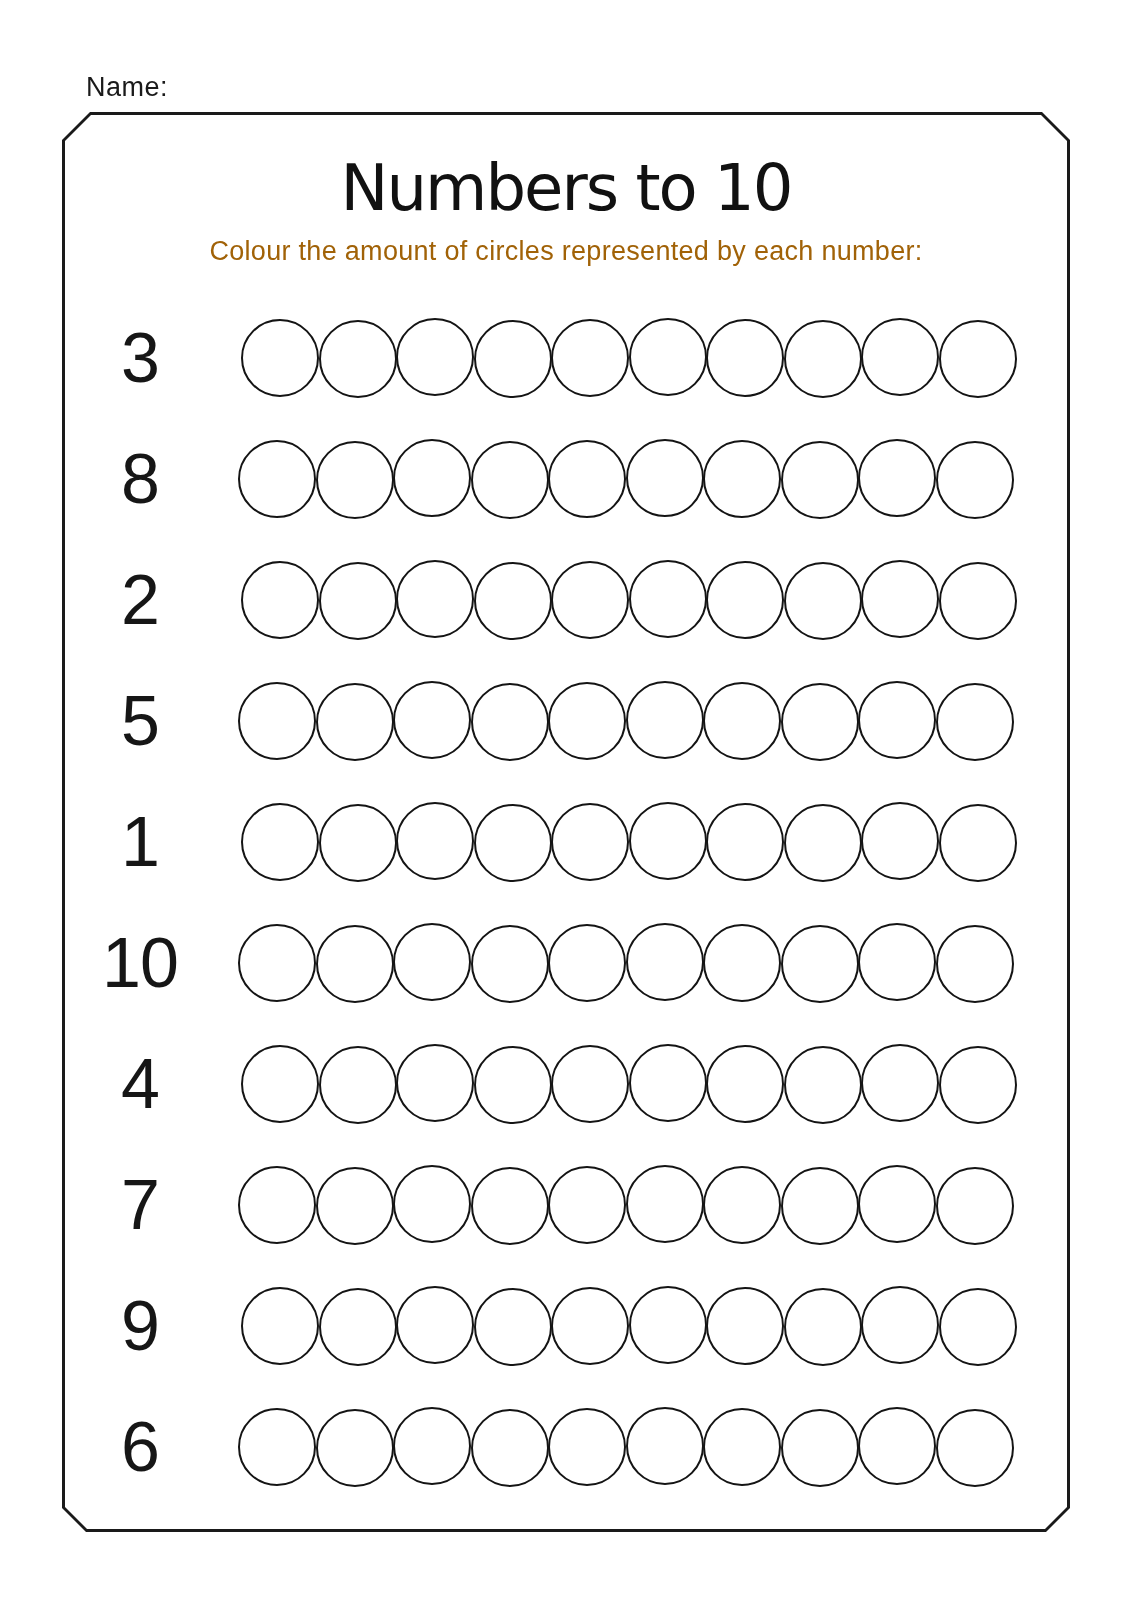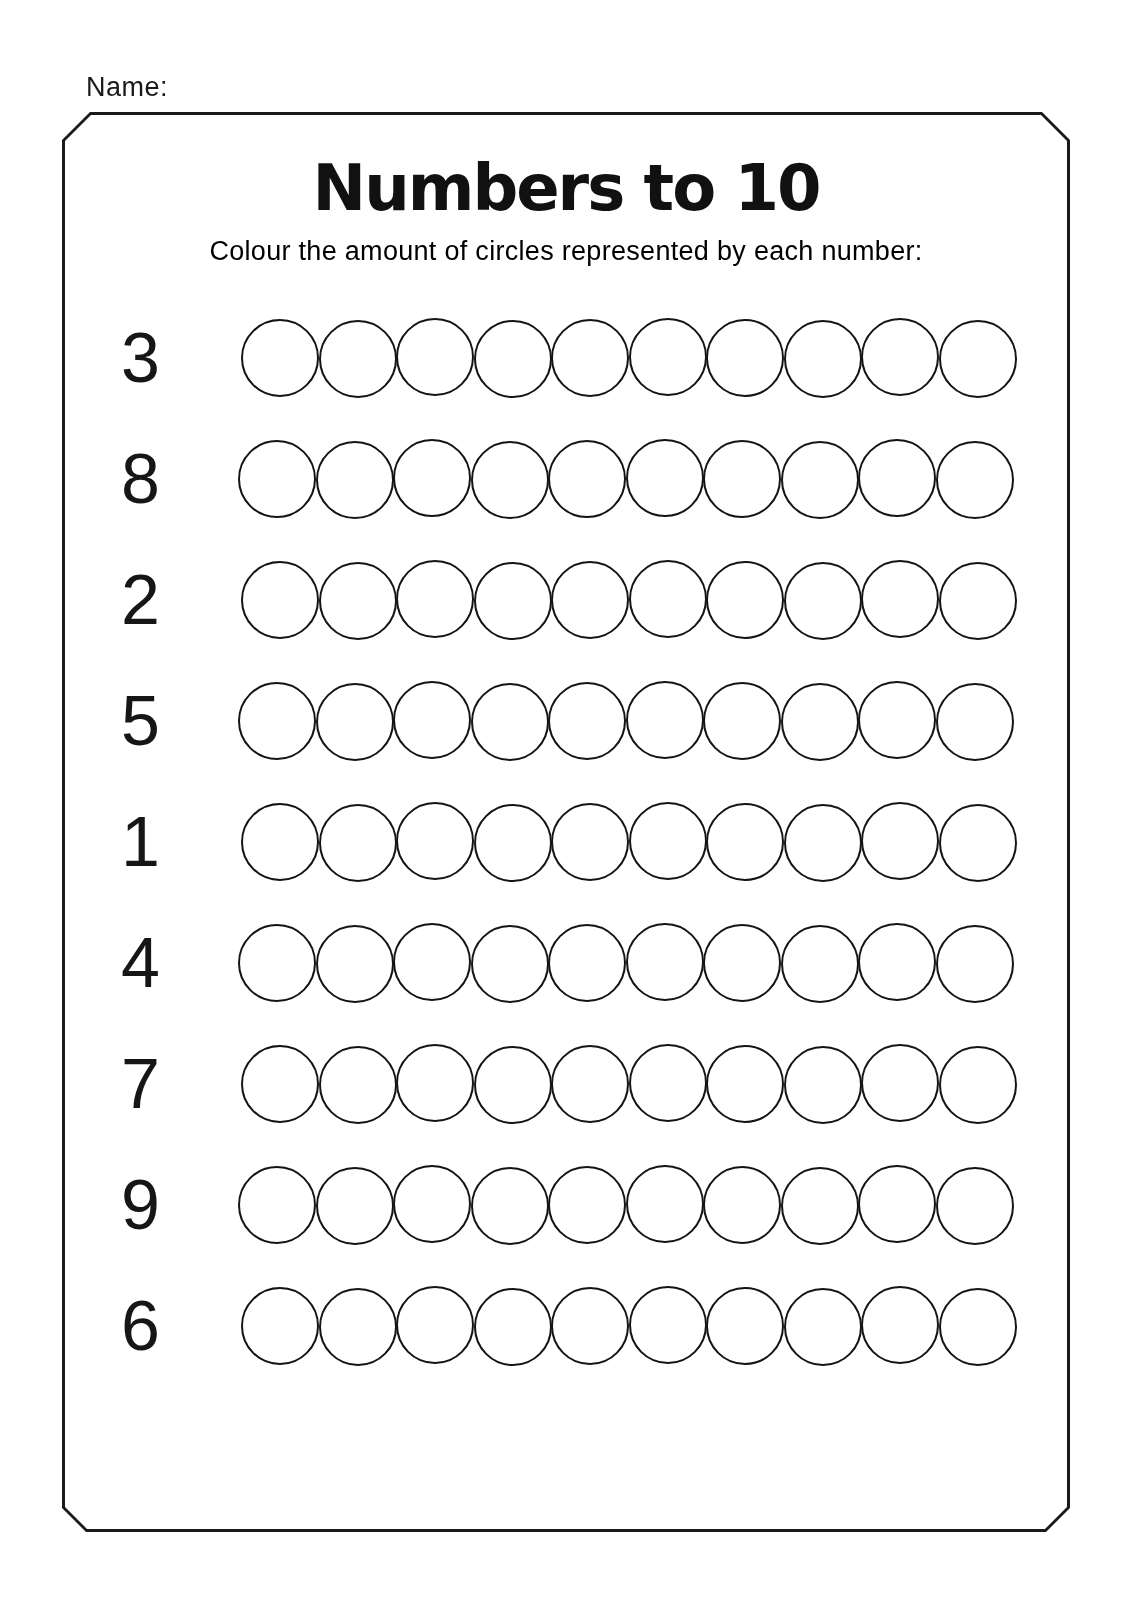--- a/index.html
+++ b/index.html
@@ -61,7 +61,7 @@
     margin-top: 41px;
     text-align: center;
     font-family: "DejaVu Sans", sans-serif;
-    font-weight: bold;
+    font-weight: normal;
     font-size: 64px;
     line-height: 1.0;
     letter-spacing: -2px;

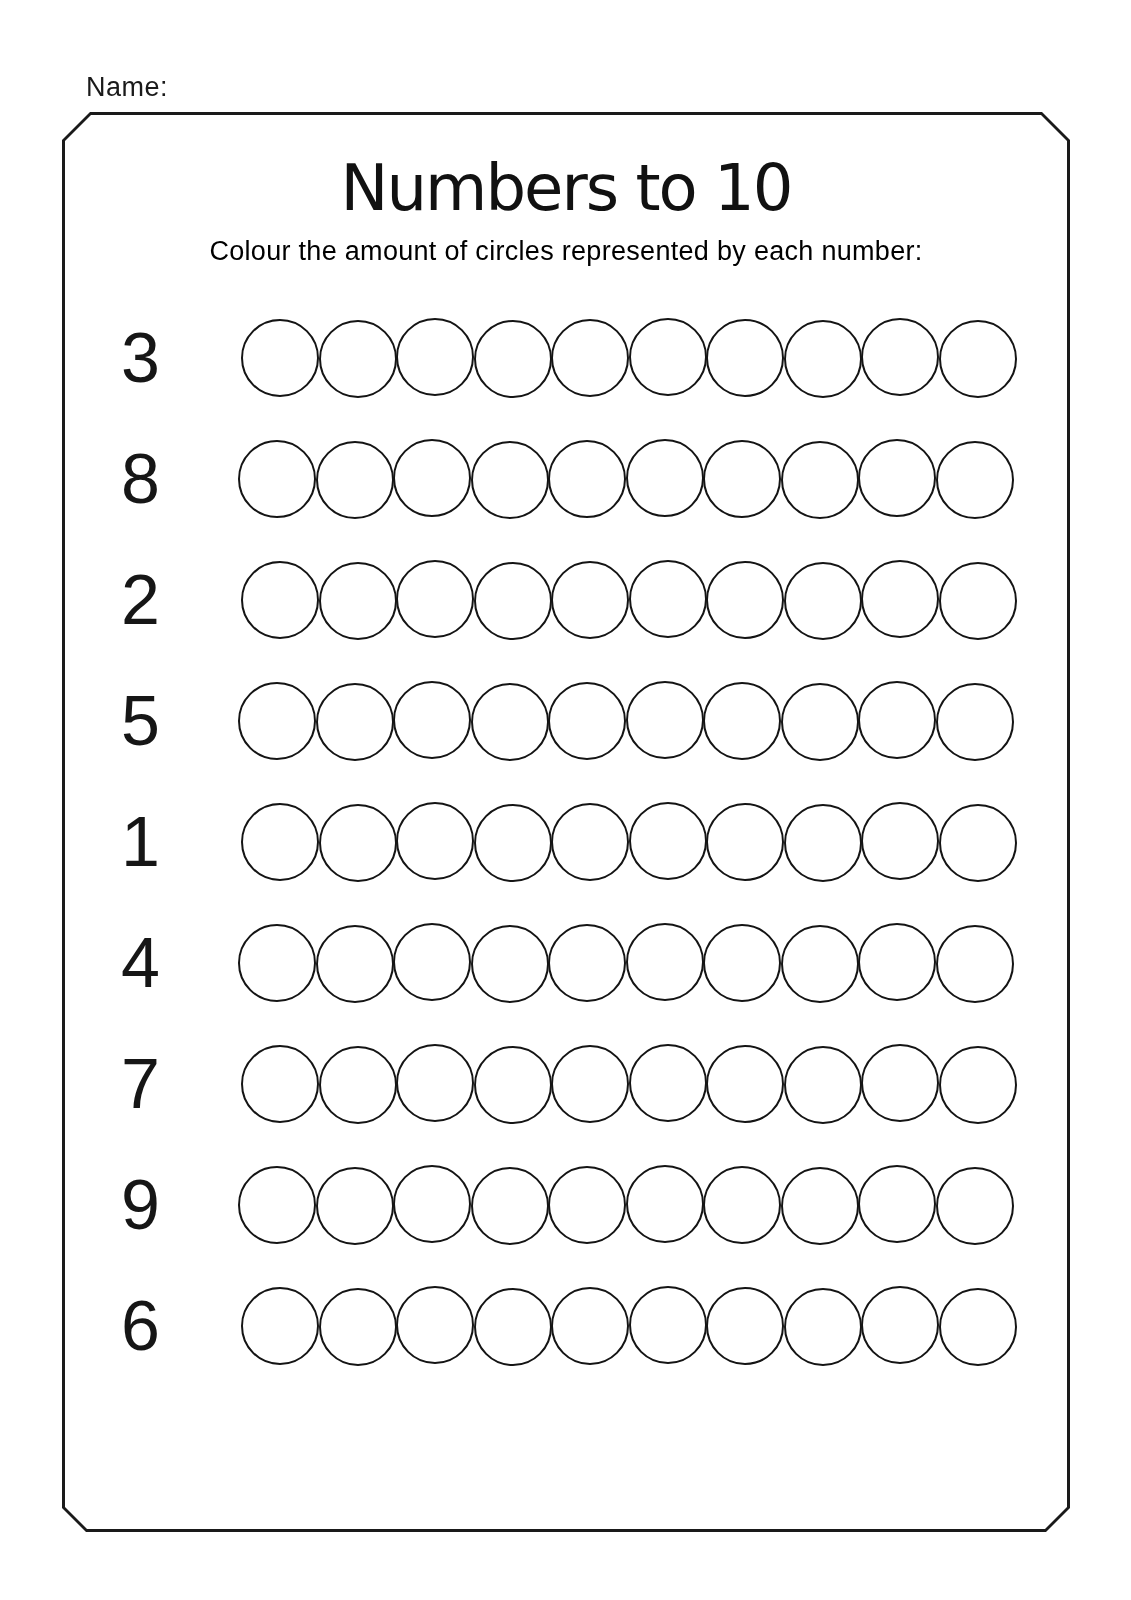--- a/index.html
+++ b/index.html
@@ -73,7 +73,7 @@
     font-size: 27px;
     font-weight: 400;
     letter-spacing: 0.3px;
-    color: #000000;
+    color: #a16207;
   }
 
   

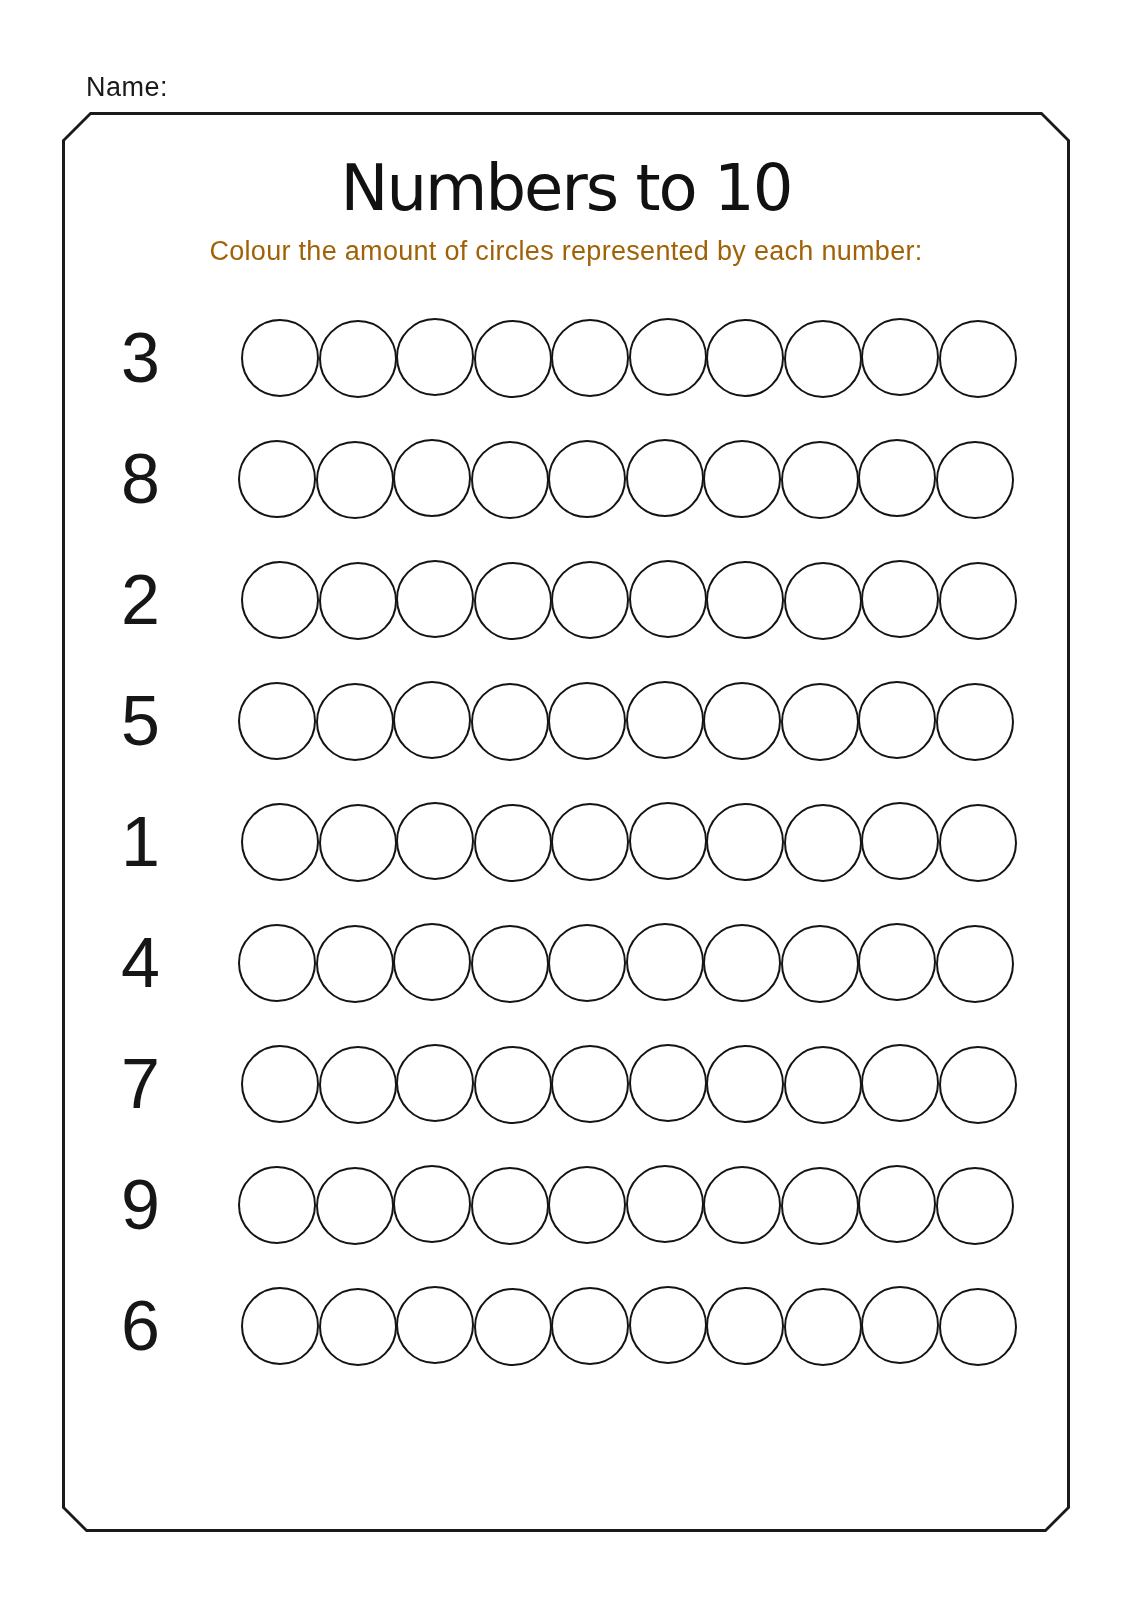--- a/index.html
+++ b/index.html
@@ -211,6 +211,21 @@
             </div>
   </div>
 
+  <div class="row">
+    <div class="row-number">10</div>
+    <div class="circles">
+              <span class="circle"></span>
+              <span class="circle"></span>
+              <span class="circle"></span>
+              <span class="circle"></span>
+              <span class="circle"></span>
+              <span class="circle"></span>
+              <span class="circle"></span>
+              <span class="circle"></span>
+              <span class="circle"></span>
+              <span class="circle"></span>
+            </div>
+  </div>
 
   <div class="row">
     <div class="row-number">4</div>

